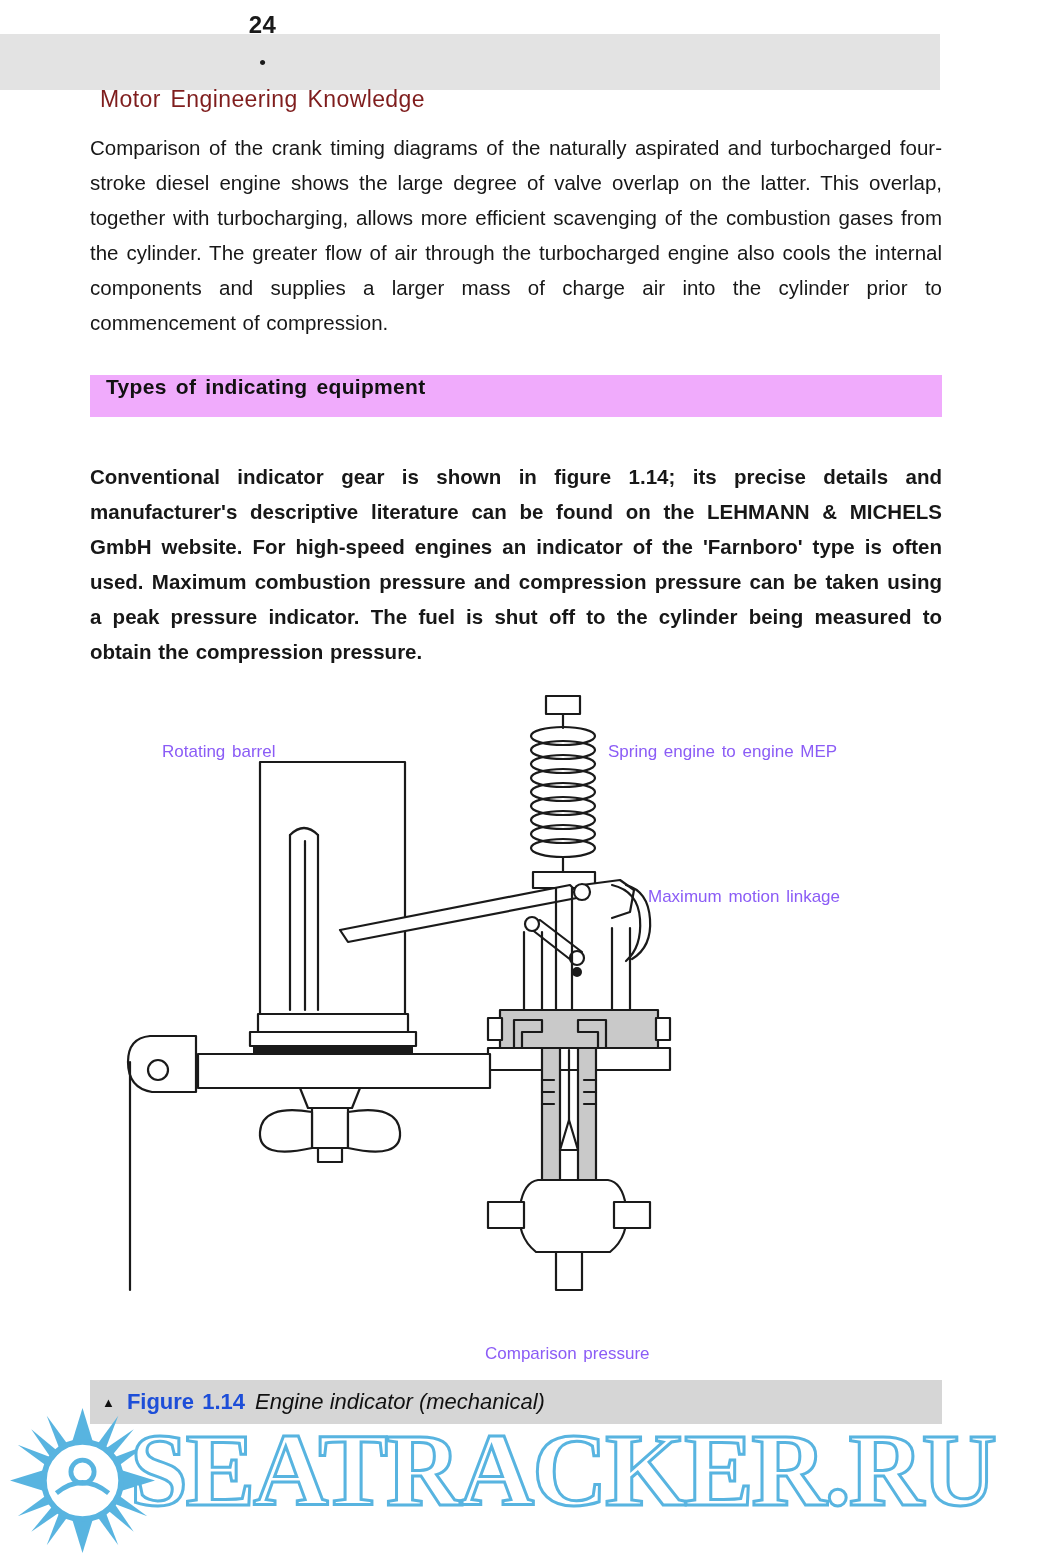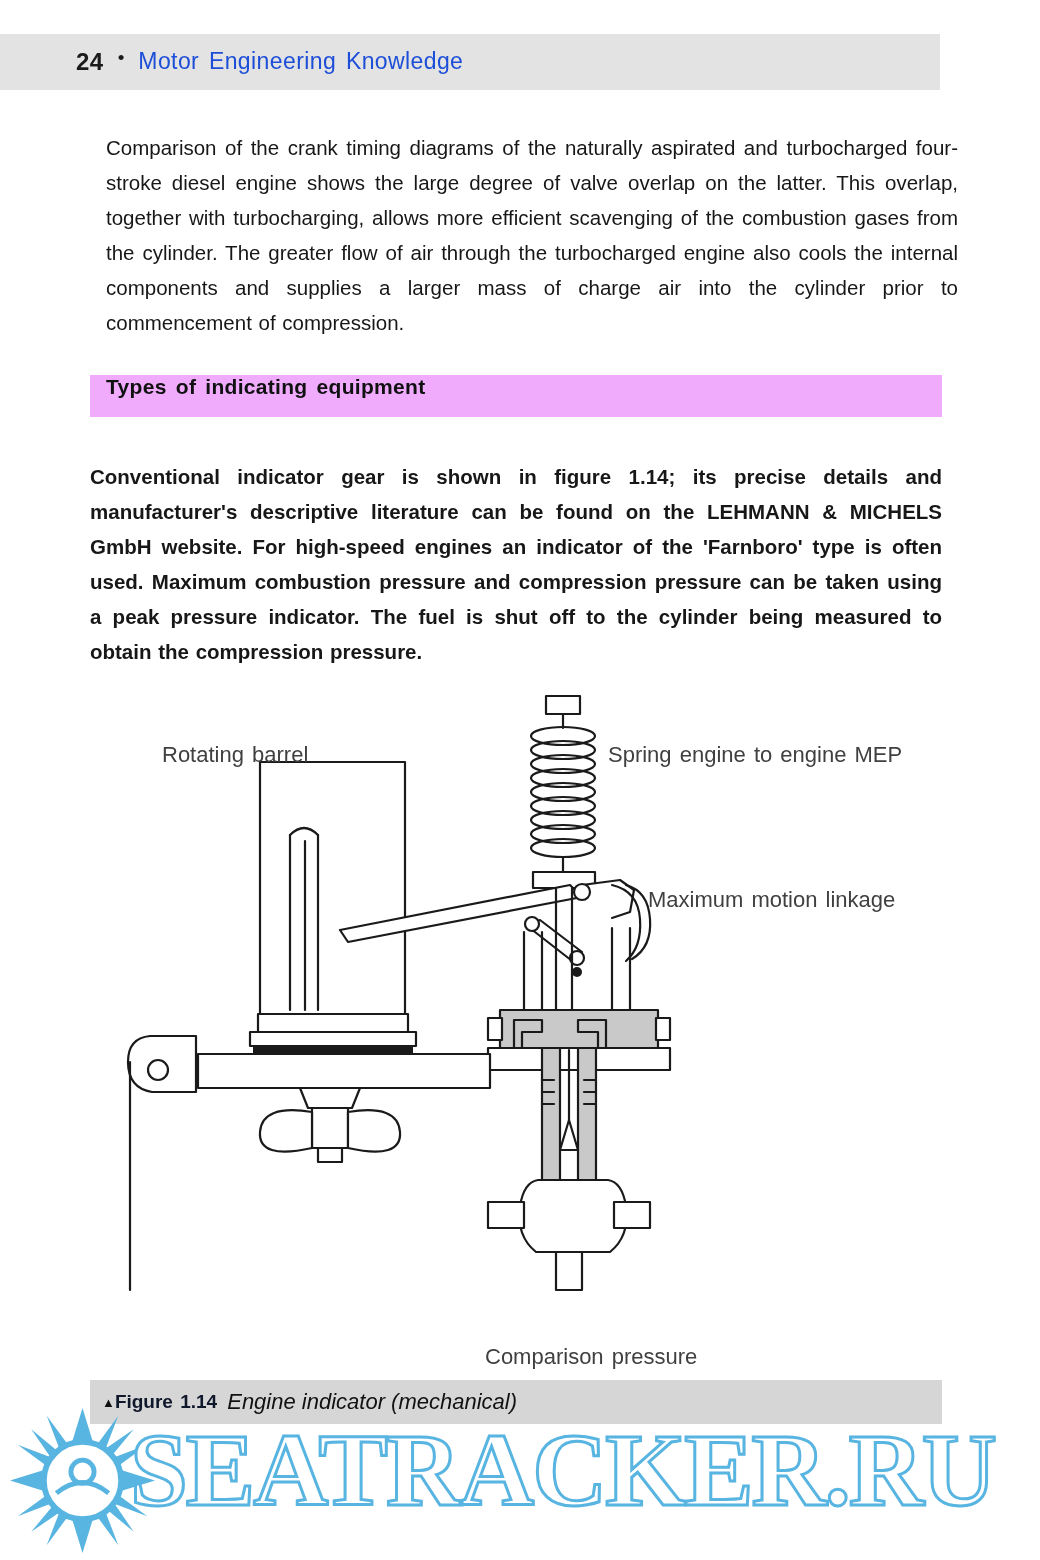--- a/index.html
+++ b/index.html
@@ -26,8 +26,10 @@
   }
   .header-inner {
     display: flex;
-    margin-left: 76px;
+    align-items: center;
+    margin-left: 100px;
     gap: 14px;
+    flex-direction: column;
   }
   .page-number {
     font-size: 24px;

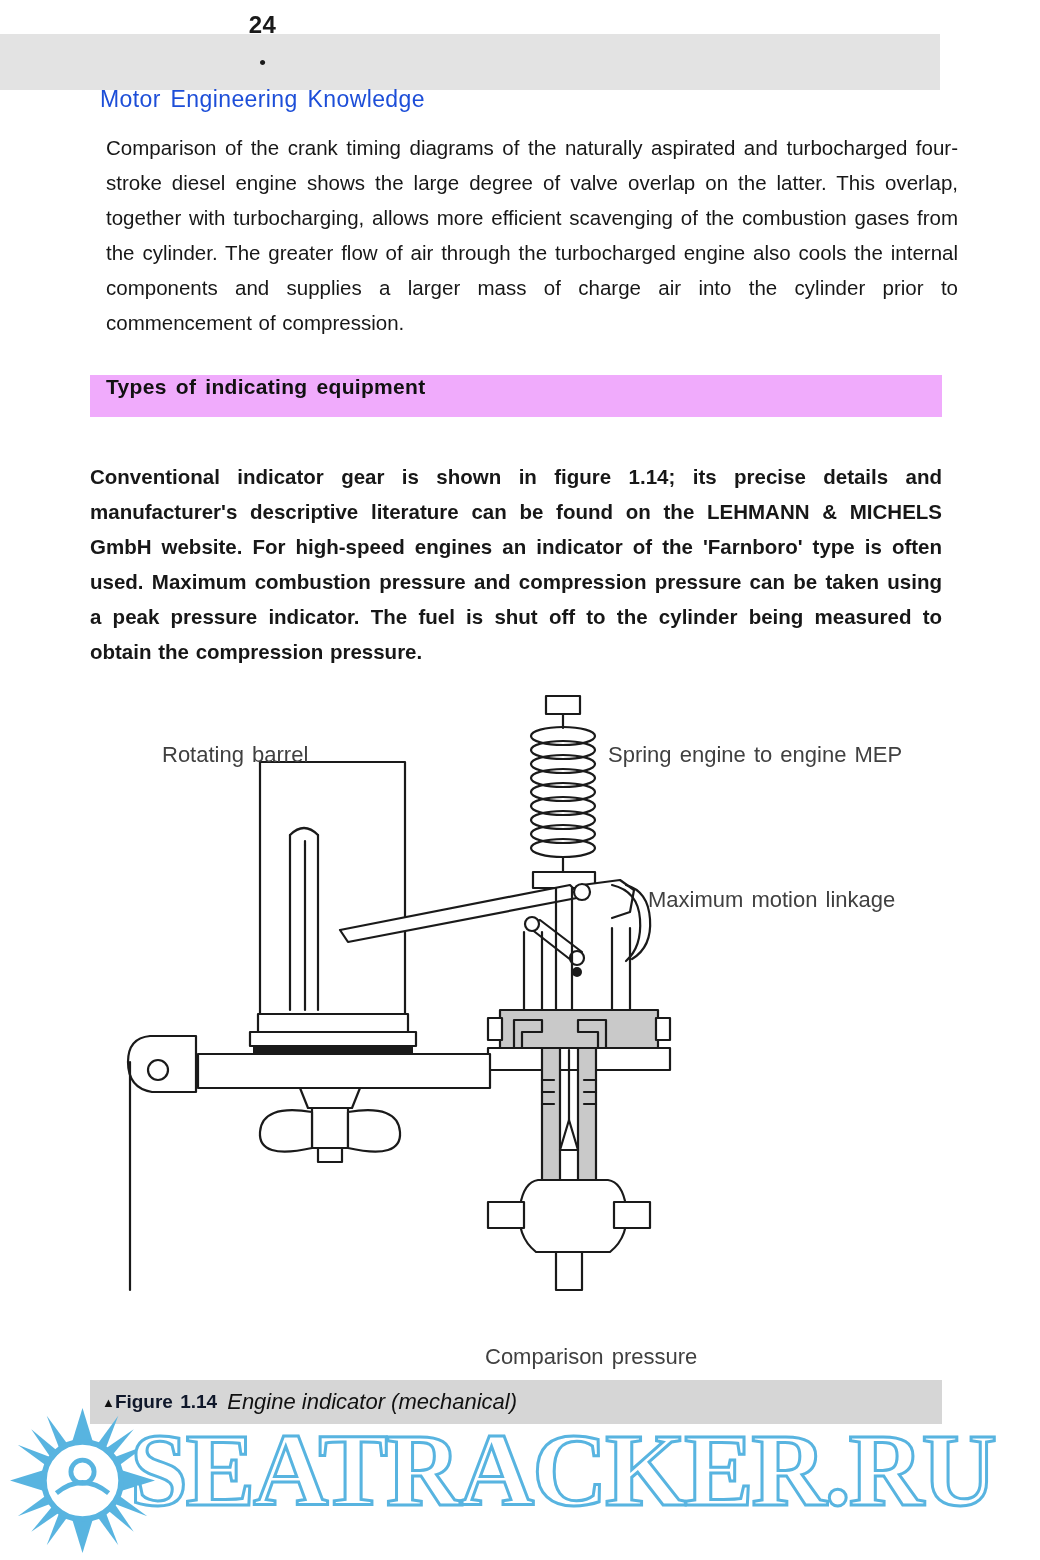--- a/index.html
+++ b/index.html
@@ -44,7 +44,7 @@
   }
   .header-title {
     font-size: 23px;
-    color: #1d4ed8;
+    color: #7f1d1d;
     letter-spacing: 0.4px;
     word-spacing: 3px;
   }

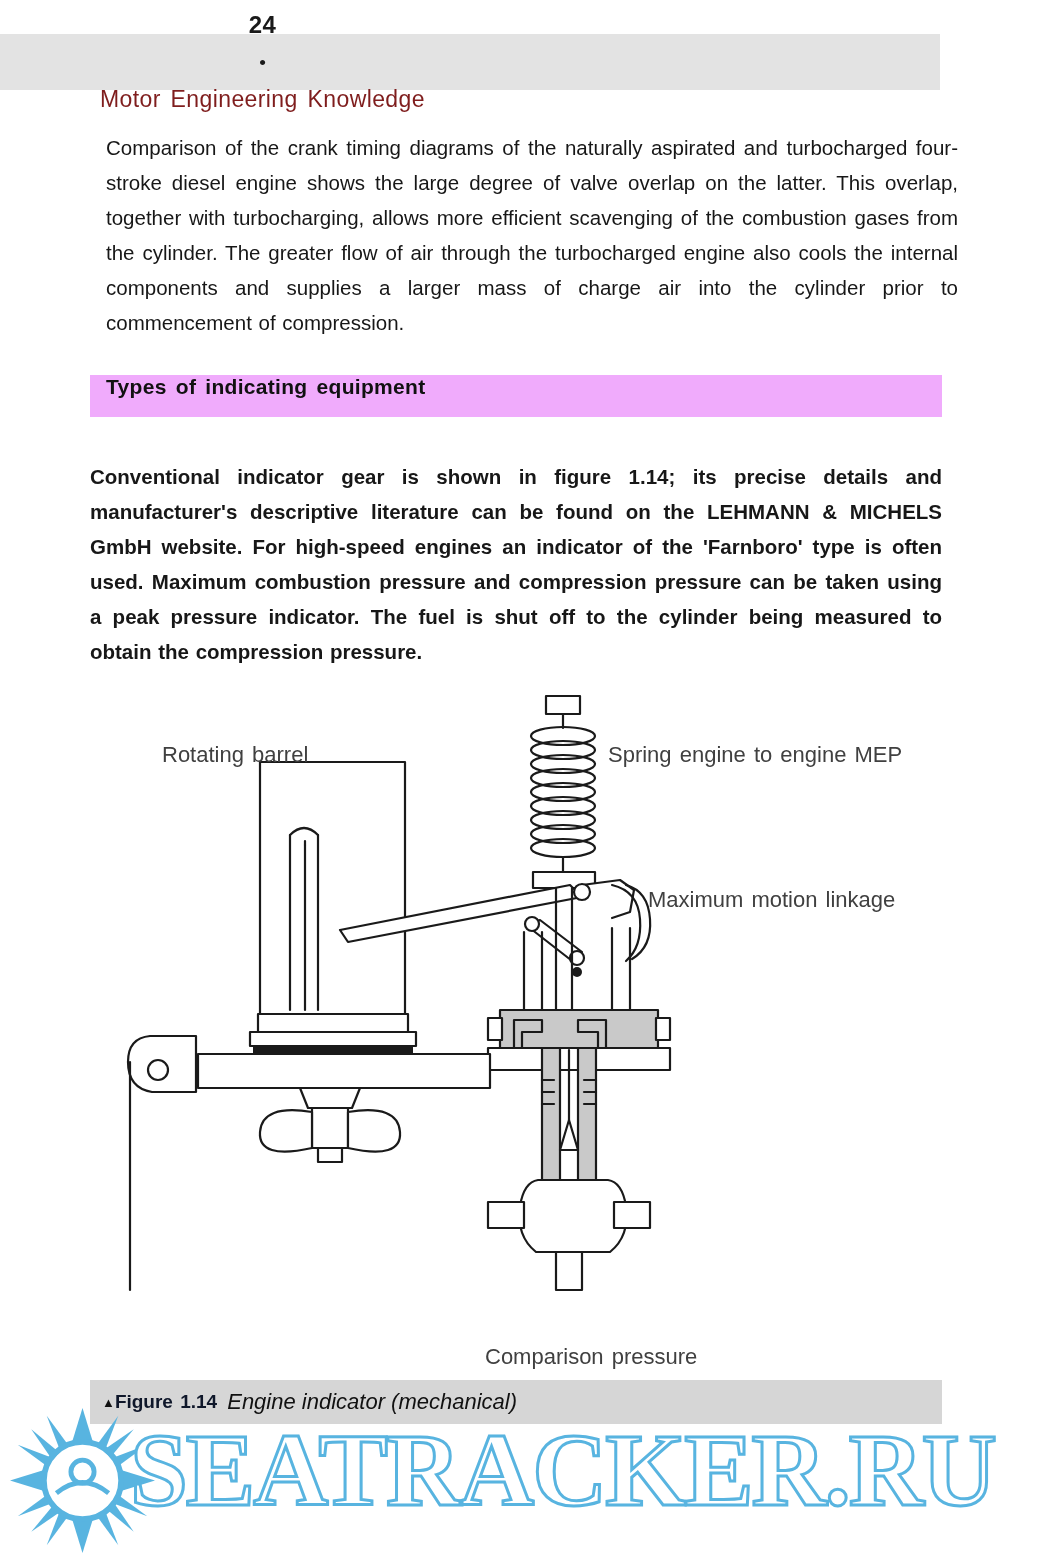--- a/index.html
+++ b/index.html
@@ -55,7 +55,6 @@
     left: 90px;
     top: 130px;
     width: 852px;
-    margin-left: 16px;
   }
   p.body {
     margin: 0 0 0 0;

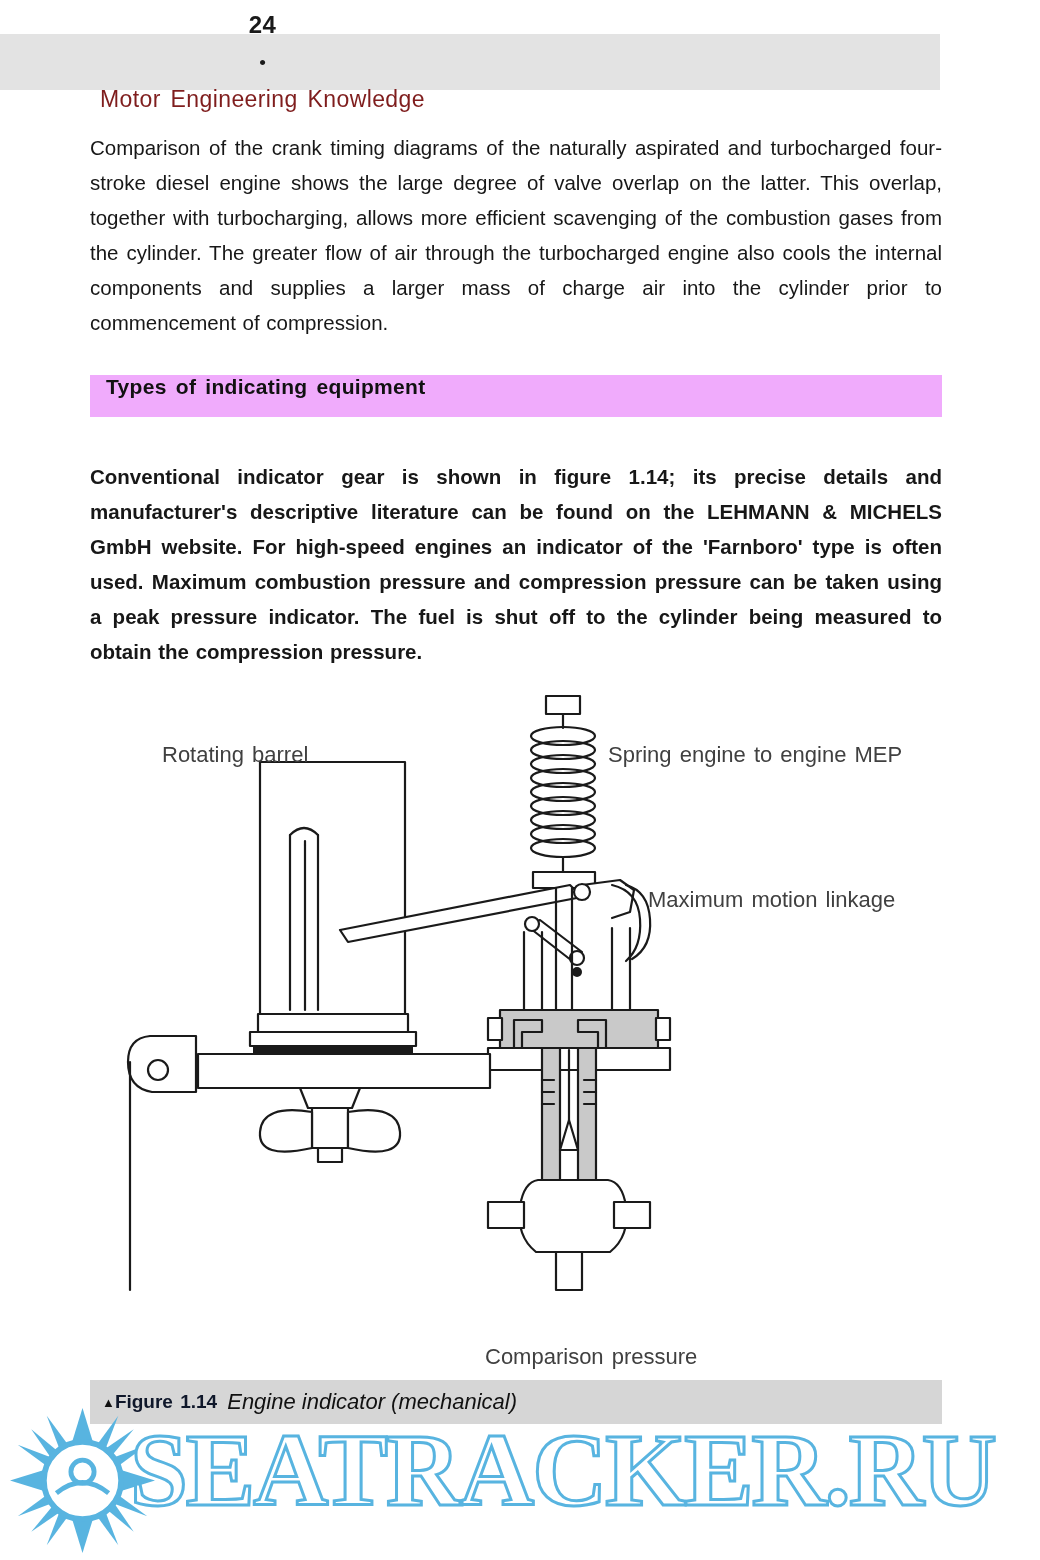--- a/index.html
+++ b/index.html
@@ -104,8 +104,8 @@
 
   .fig-label {
     position: absolute;
-    font-size: 22px;
-    color: #404040;
+    font-size: 17px;
+    color: #8b5cf6;
     white-space: nowrap;
     word-spacing: 2px;
   }

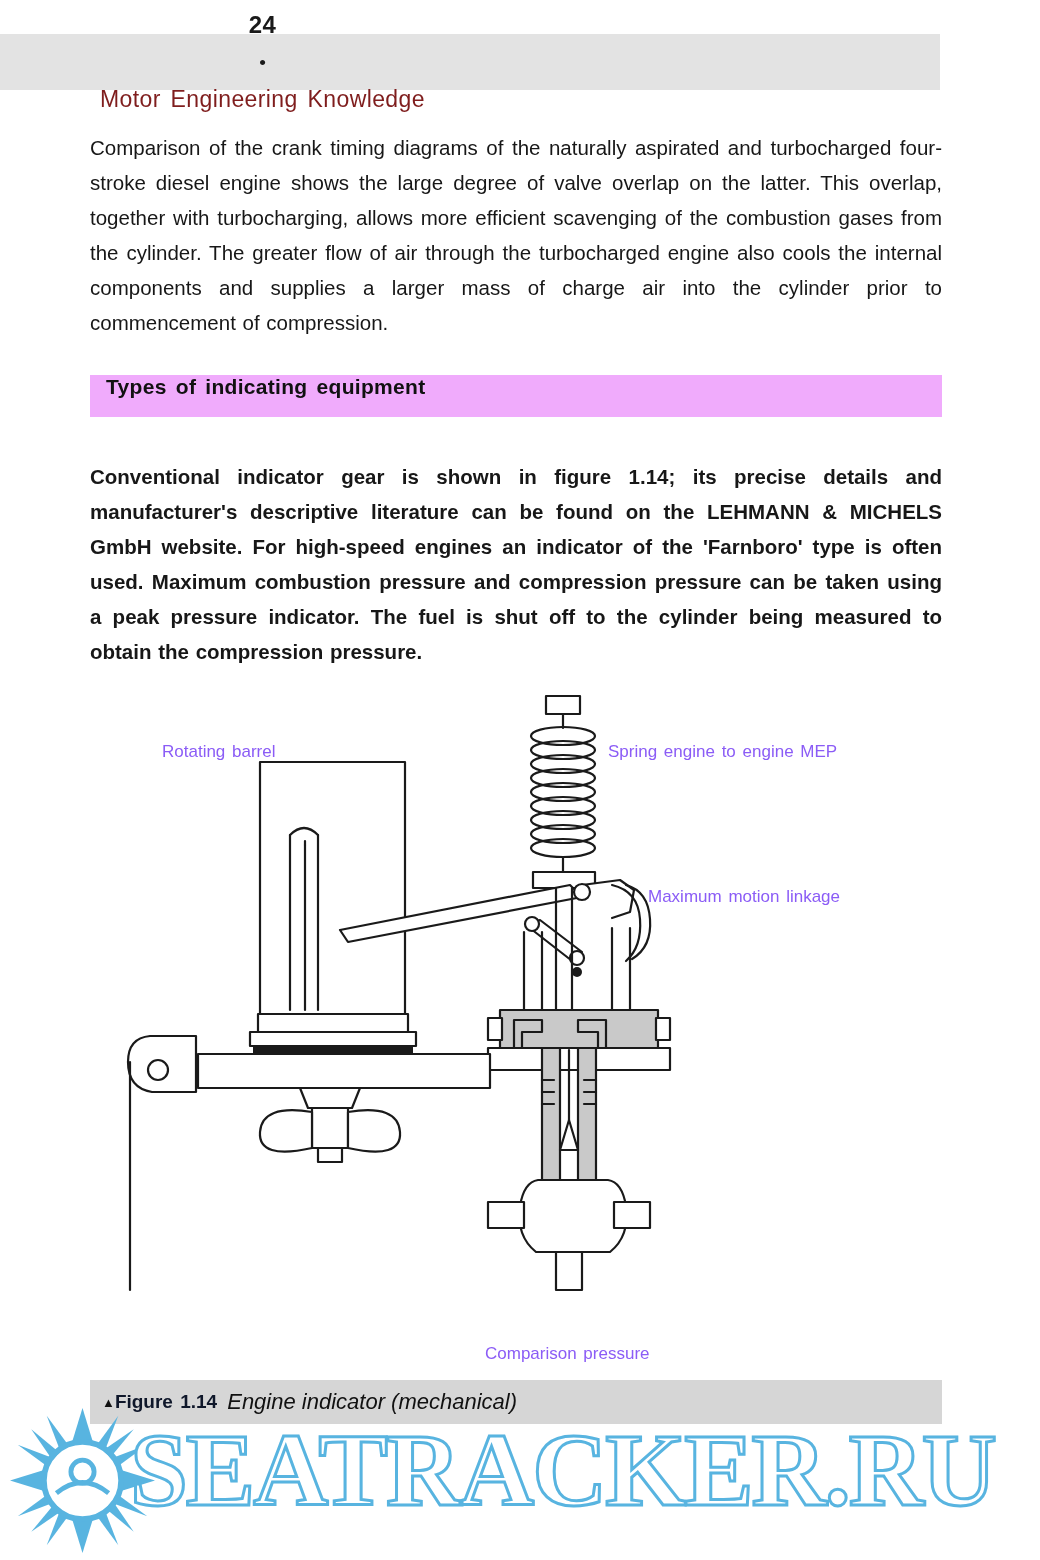--- a/index.html
+++ b/index.html
@@ -132,10 +132,10 @@
     line-height: 1;
   }
   .caption-num {
-    margin-left: 0;
-    font-size: 19px;
-    font-weight: bold;
-    color: #0f172a;
+    margin-left: 12px;
+    font-size: 22px;
+    font-weight: bold;
+    color: #1d4ed8;
     word-spacing: 2px;
   }
   .caption-text {

